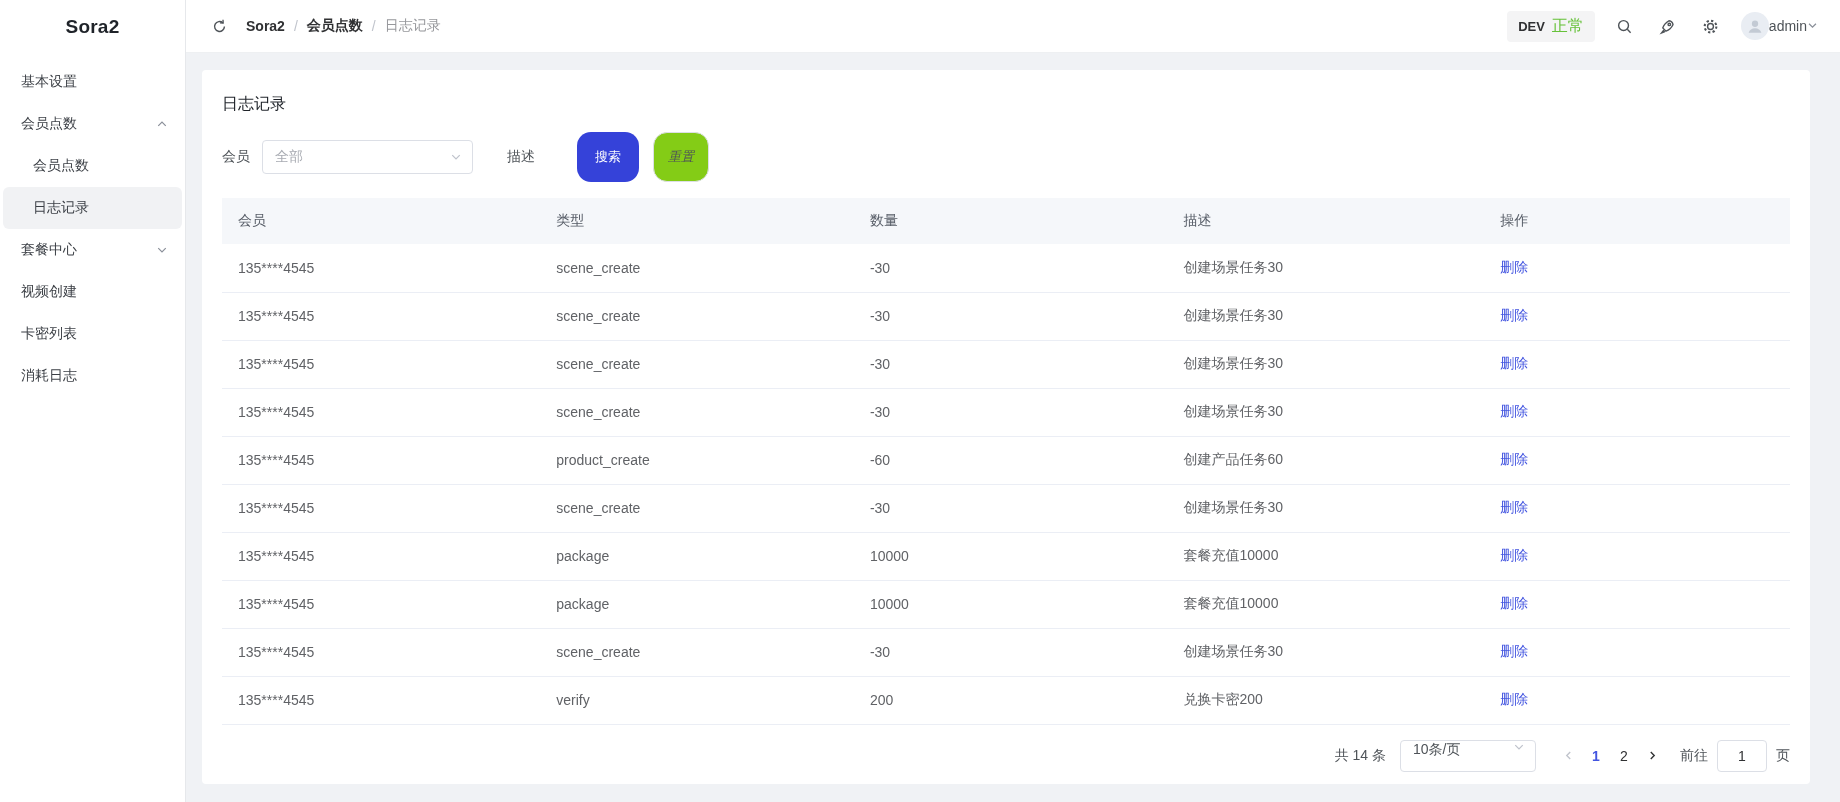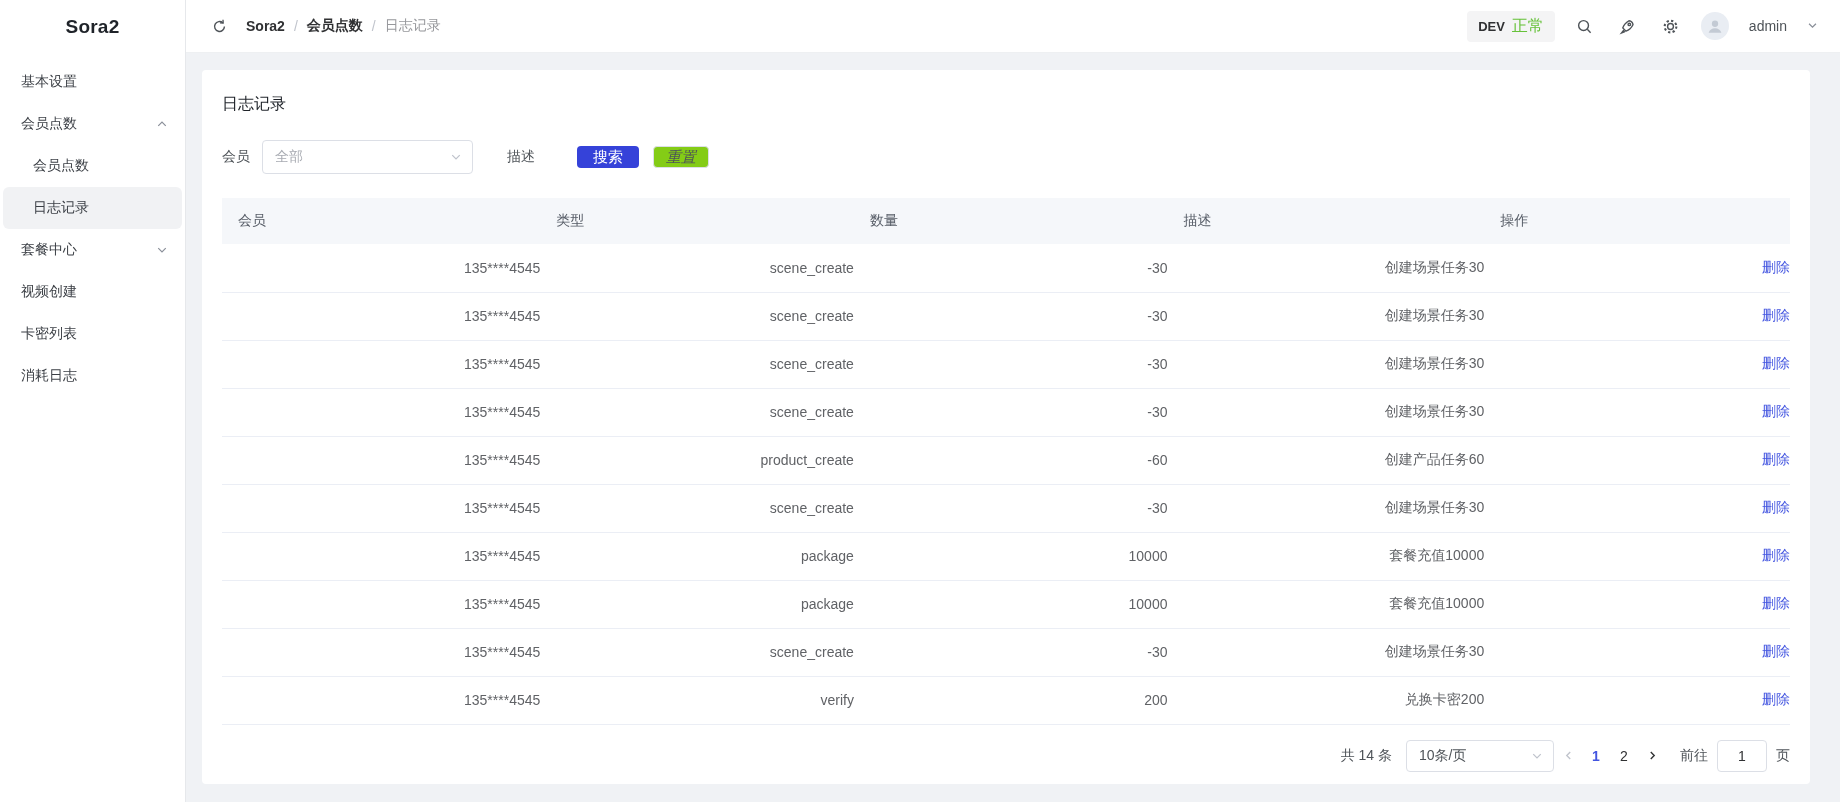--- a/index.html
+++ b/index.html
@@ -35,7 +35,7 @@
   .env-badge{display:flex;align-items:center;gap:7px;background:#f4f4f5;border-radius:4px;padding:5px 11px;font-size:13px;cursor:default;text-align:center;}
   .env-badge .env-name{color:#303133;font-weight:600;}
   .env-badge .env-status{color:var(--success);font-size:16px;}
-  .user-chip{display:flex;align-items:center;gap:20px;cursor:pointer;}
+  .user-chip{display:flex;align-items:center;gap:0;cursor:pointer;}
   .avatar{width:28px;height:28px;border-radius:50%;background:#e9edf3;display:flex;align-items:center;justify-content:center;overflow:hidden;}
   .avatar svg{width:18px;height:18px;fill:#c3cad4;}
   .user-name{color:#4e5358;}

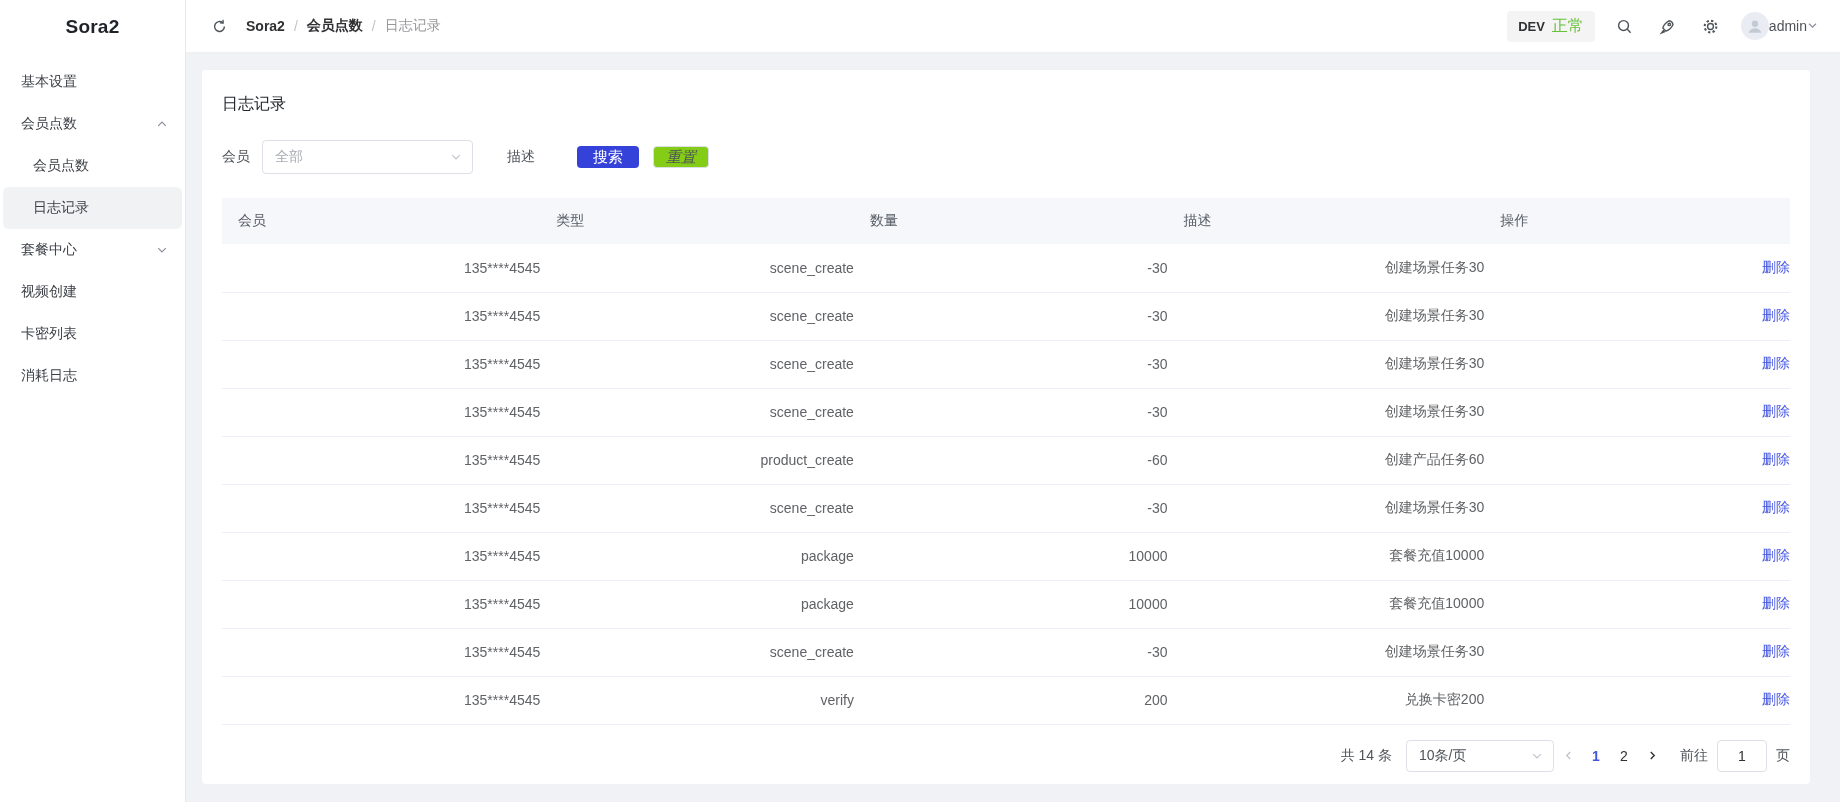--- a/index.html
+++ b/index.html
@@ -54,7 +54,7 @@
   .gap-28{width:34px;}
   .text-input{width:189px;height:34px;border:1px solid var(--input-border);border-radius:4px;padding:0 12px;color:#303133;outline:none;font-size:14px;font-family:inherit;background:#fff;}
   .text-input::placeholder{color:var(--placeholder);}
-  .btn{height:22px;border-radius:4px;border:none;font-size:15px;font-family:inherit;cursor:pointer;}
+  .btn{height:50px;border-radius:14px;border:none;font-size:13px;font-family:inherit;cursor:pointer;}
   .btn-primary{background:var(--primary);color:#fff;width:62px;margin-left:30px;}
   .btn-plain{background:#84cc16;border:1px solid var(--input-border);color:#4e5358;width:56px;margin-left:14px;font-style:italic;}
 

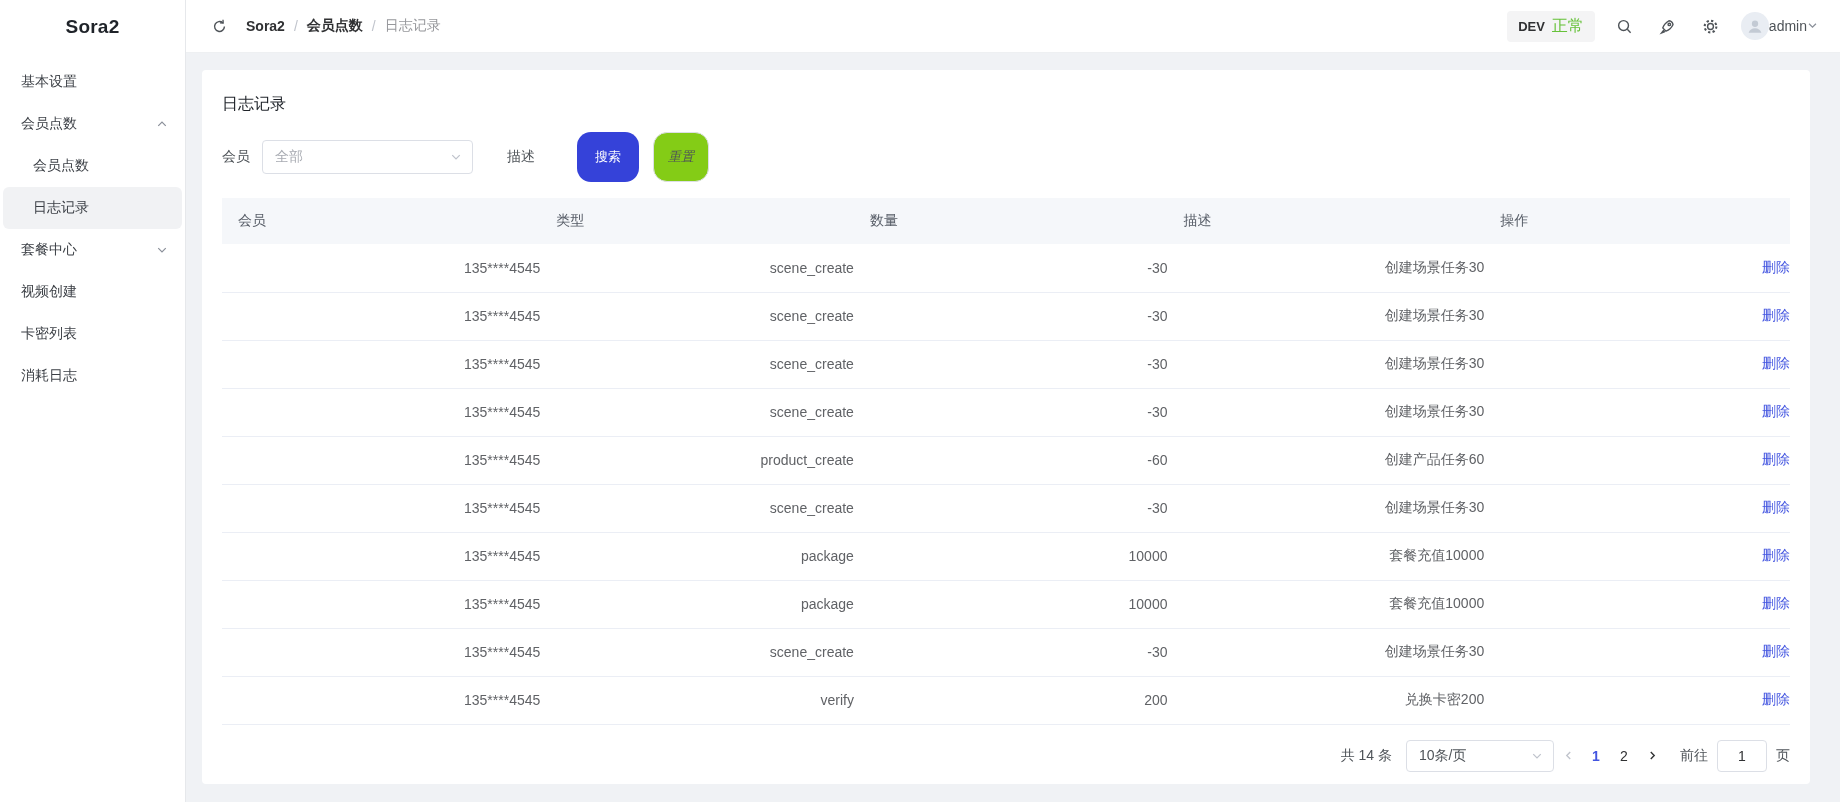--- a/index.html
+++ b/index.html
@@ -61,7 +61,7 @@
   
   table.log-table{width:100%;border-collapse:collapse;margin-top:24px;table-layout:fixed;}
   .log-table th{background:var(--header-bg);height:46px;text-align:left;padding-left:16px;color:#565c66;font-weight:500;font-size:14px;}
-  .log-table td{height:48px;border-bottom:1px solid var(--row-border);padding-left:16px;color:var(--text);text-align:right;}
+  .log-table td{height:48px;border-bottom:1px solid var(--row-border);padding-left:16px;color:var(--text);}
   .log-table col.c1{width:20.3%;}.log-table col.c2{width:20%;}.log-table col.c3{width:20%;}.log-table col.c4{width:20.2%;}.log-table col.c5{width:19.5%;}
   a.del-link{color:var(--link);text-decoration:none;cursor:pointer;}
 

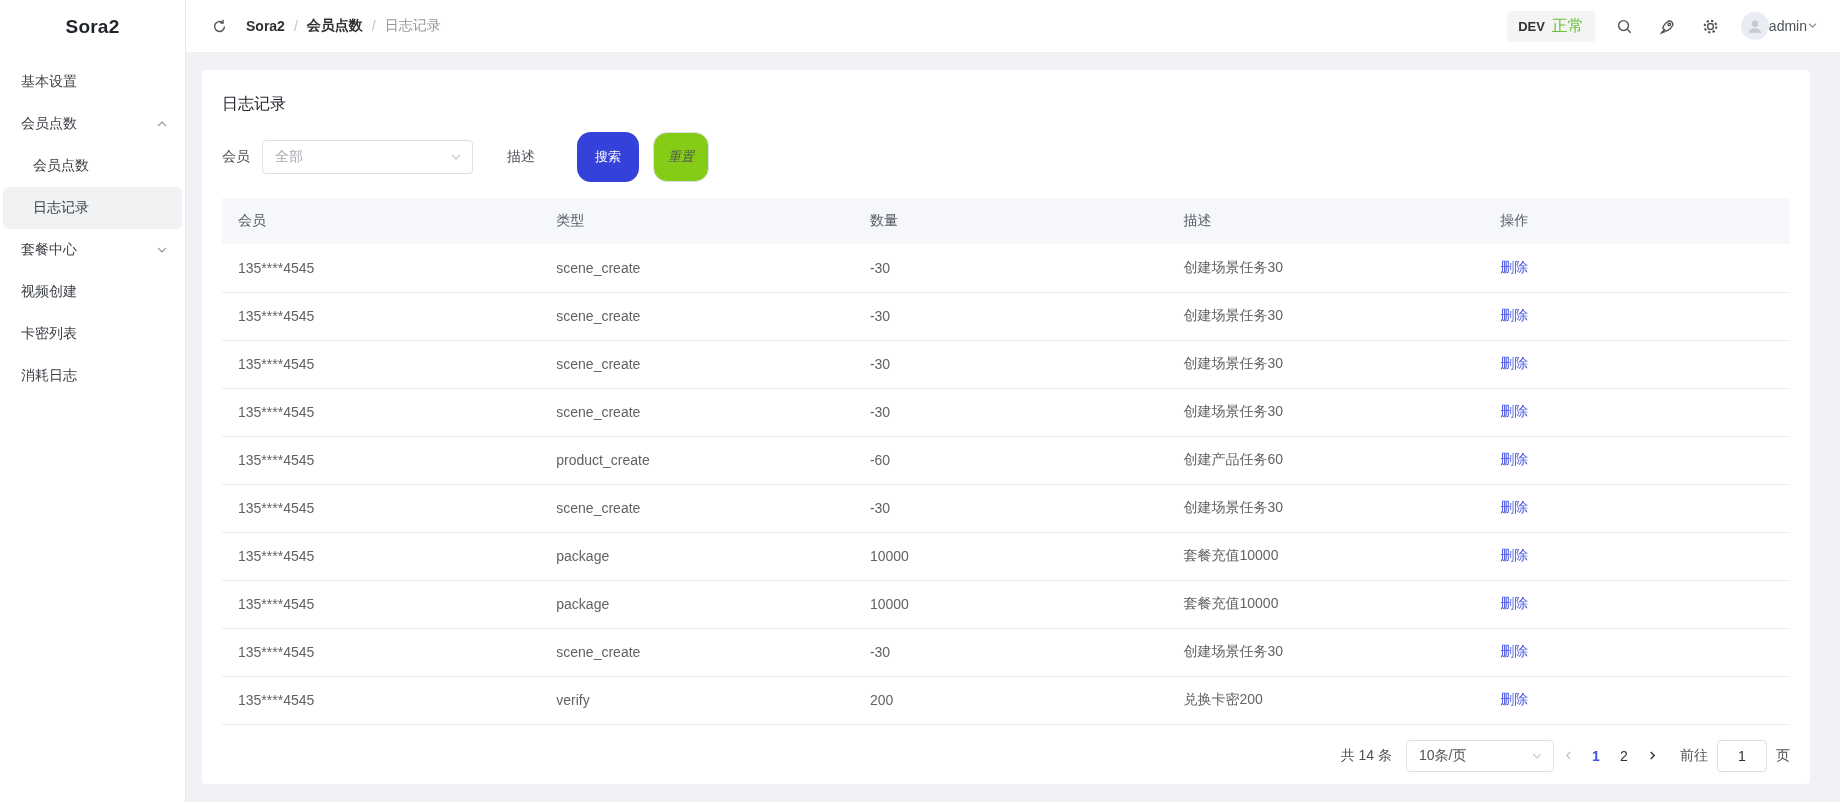--- a/index.html
+++ b/index.html
@@ -68,7 +68,7 @@
   
   .pagination{display:flex;align-items:center;justify-content:flex-end;margin-top:15px;gap:0;color:#4e5358;}
   .pg-total{margin-right:14px;}
-  .psize{width:148px;height:32px;border:1px solid var(--input-border);border-radius:4px;display:flex;align-items:center;padding:0 10px 0 12px;cursor:pointer;background:#fff;}
+  .psize{width:136px;height:32px;border:1px solid var(--input-border);border-radius:4px;display:flex;align-items:flex-start;padding:0 10px 0 12px;cursor:pointer;margin-right:18px;background:#fff;}
   .psize .psize-value{flex:1;color:#4e5358;}
   .pg-arrow{width:28px;height:32px;display:flex;align-items:center;justify-content:center;cursor:pointer;}
   .pg-arrow svg{width:11px;height:11px;stroke-width:2;fill:none;}

